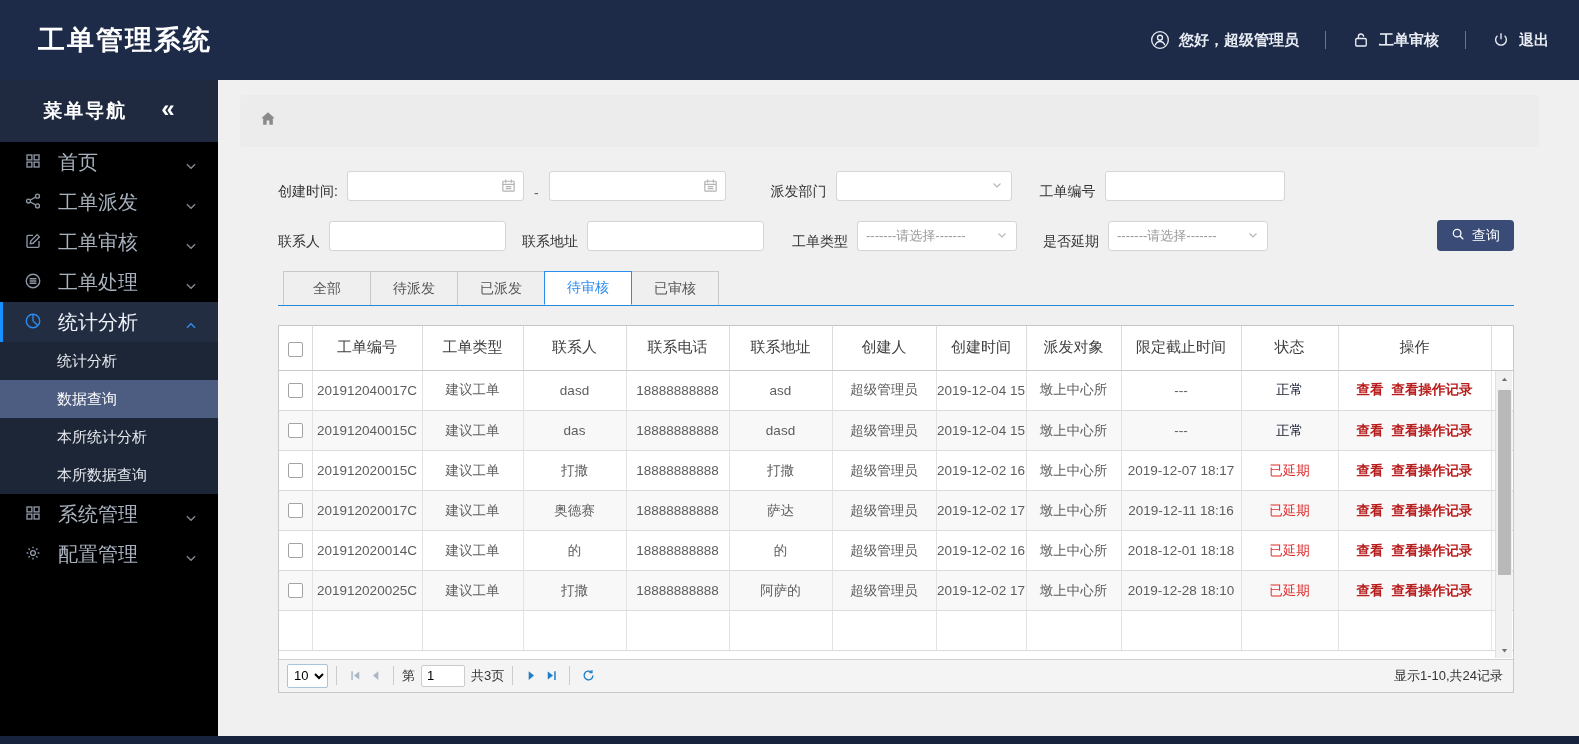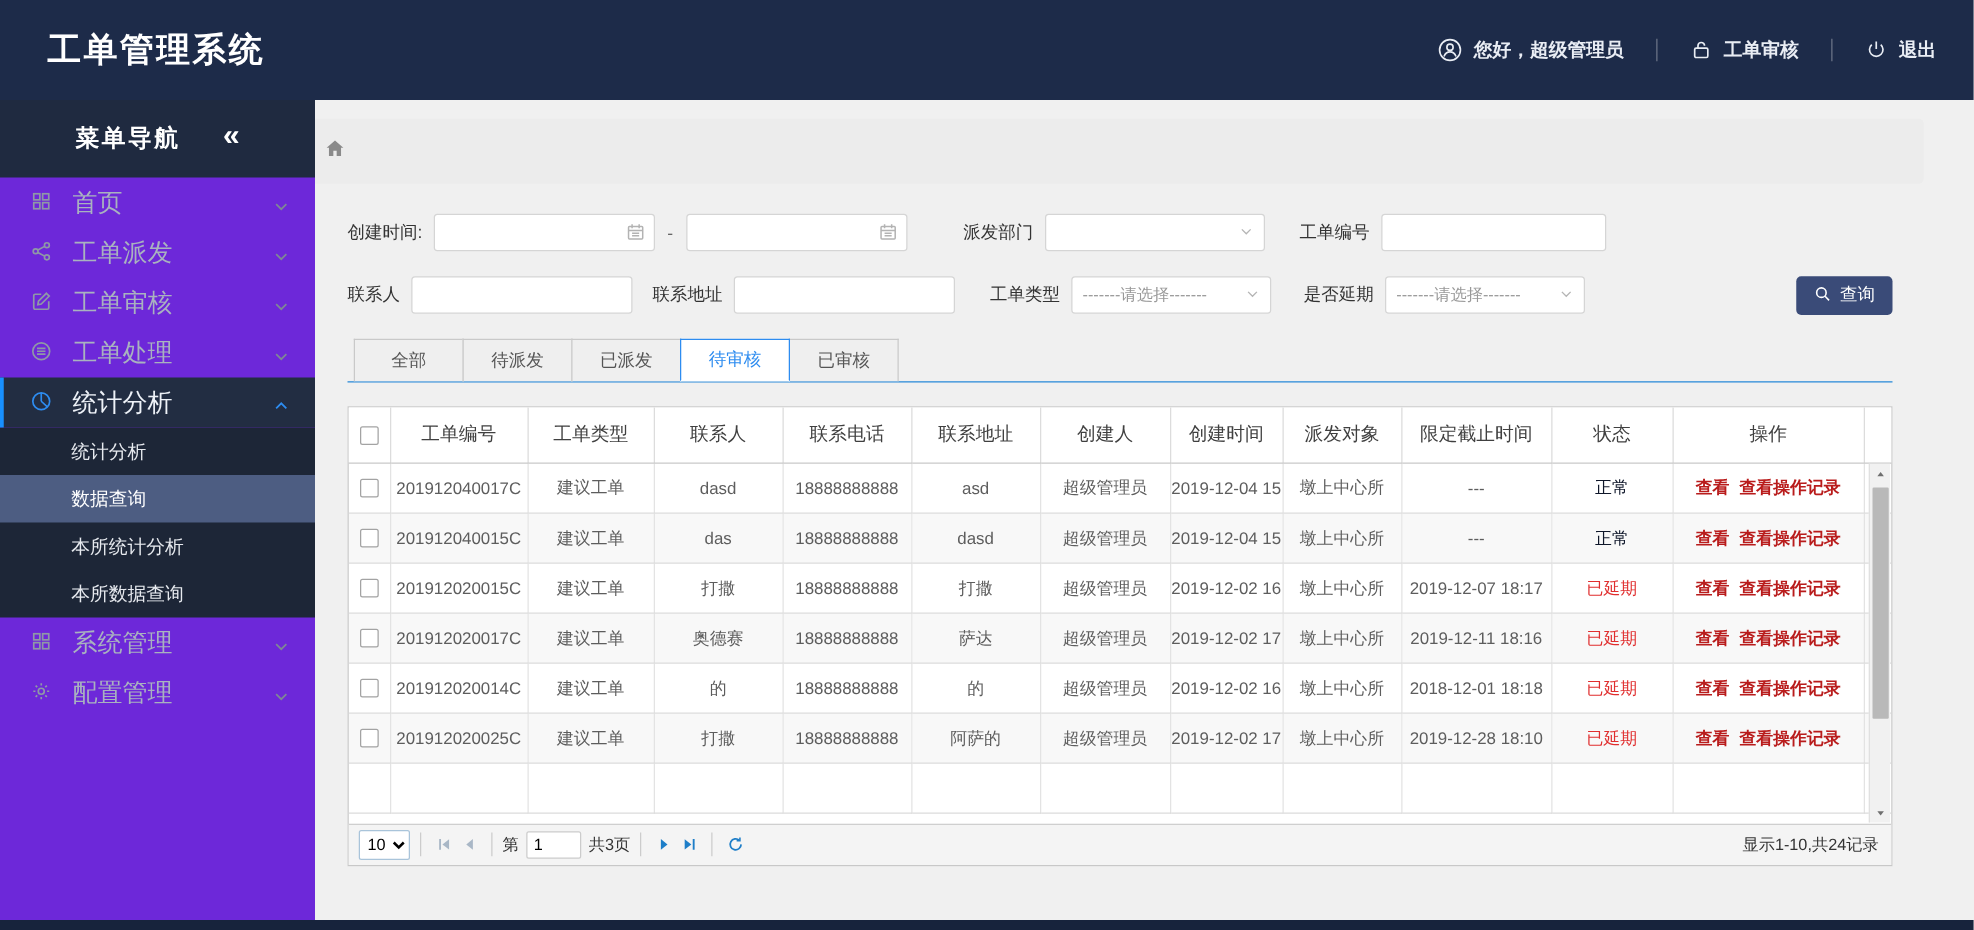--- a/index.html
+++ b/index.html
@@ -18,8 +18,8 @@
   .tb-sep { width:1px; height:18px; background:rgba(255,255,255,.35); margin:0 26px; }
 
   
-  .sidebar { position:absolute; top:80px; left:0; width:252px; height:656px;
-    background:#6d28d9; z-index:4; }
+  .sidebar { position:absolute; top:80px; left:0; width:218px; height:656px;
+    background:#000000; z-index:4; }
   .menu-head { height:62px; background:#1f2a40; display:flex; align-items:center;
     justify-content:center; gap:34px; color:#fff; }
   .menu-head .mh-title { font-size:19px; font-weight:bold; letter-spacing:2px; }

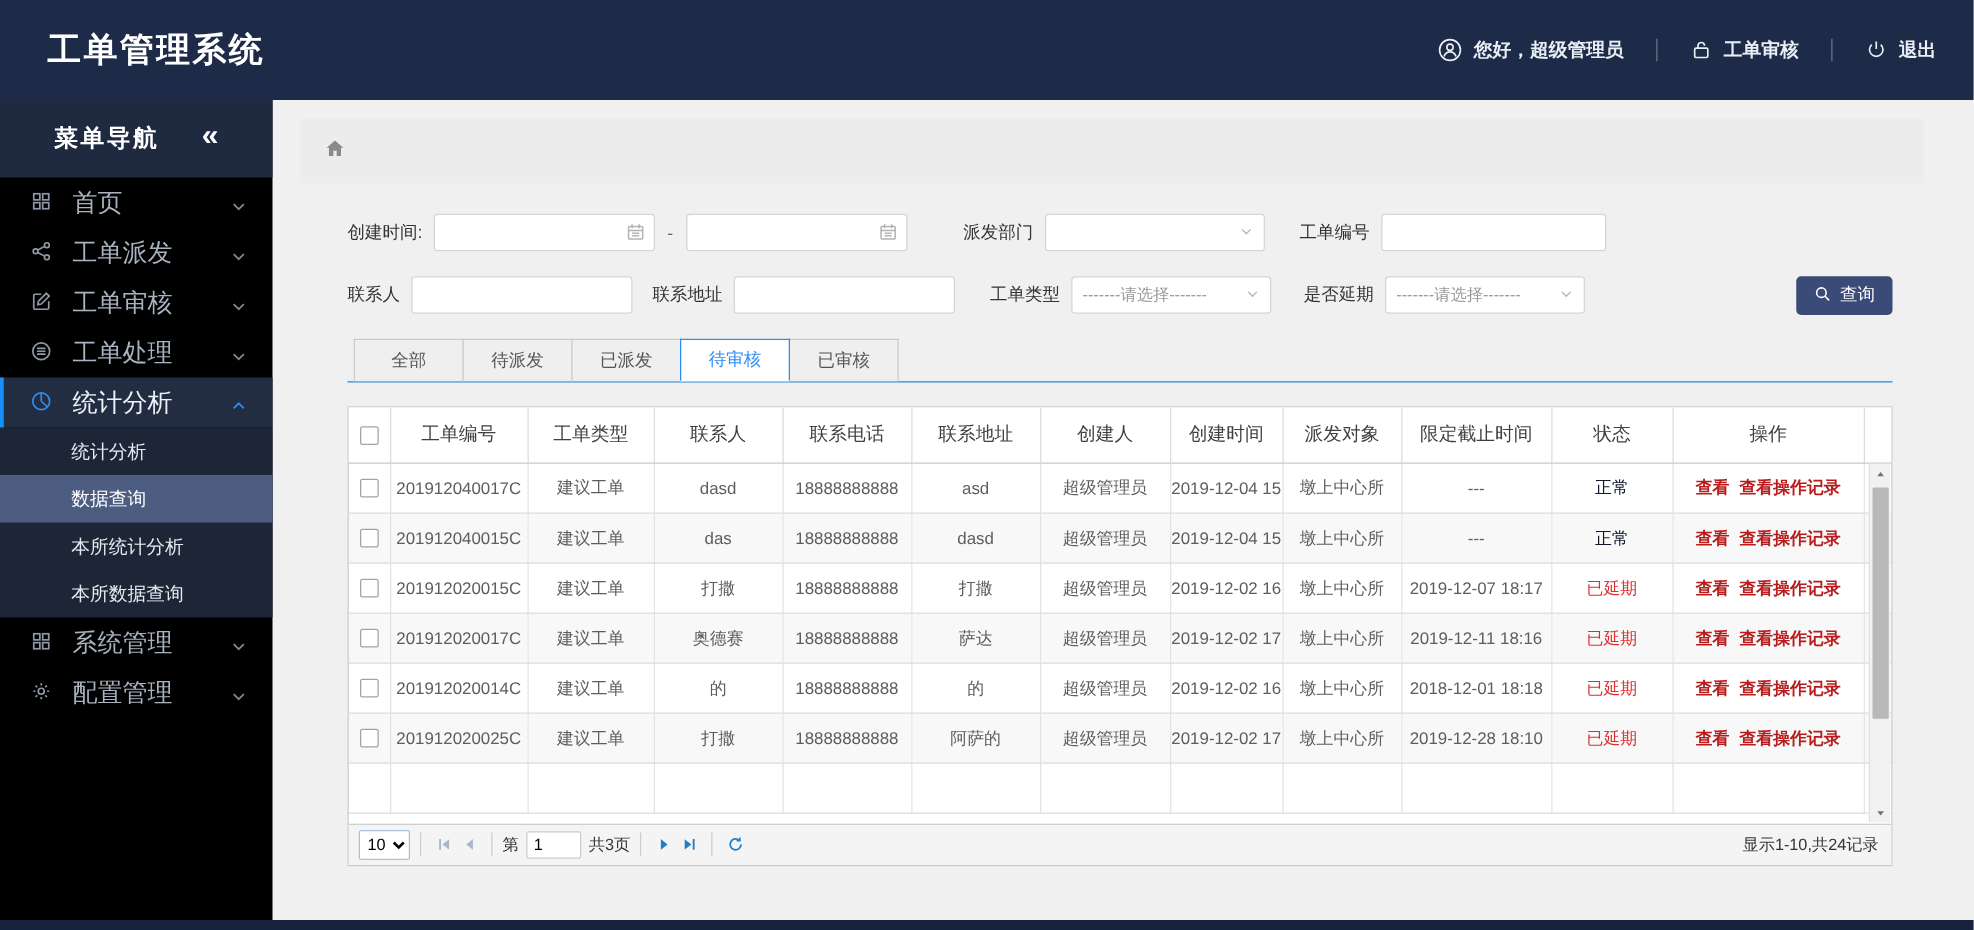--- a/index.html
+++ b/index.html
@@ -47,7 +47,7 @@
 
   
   .filters { margin:24px 0 0 60px; font-size:14px; color:#333; }
-  .f-row { display:flex; align-items:center; height:30px; margin-bottom:20px; padding-right:65px; }
+  .f-row { display:flex; align-items:flex-end; height:30px; margin-bottom:20px; padding-right:65px; }
   .f-label { margin-right:9px; white-space:nowrap; }
   .inp { height:30px; background:#fff; border:1px solid #d5d5d5; border-radius:3px;
     font-size:13px; padding:0 8px; color:#333; outline:none;

